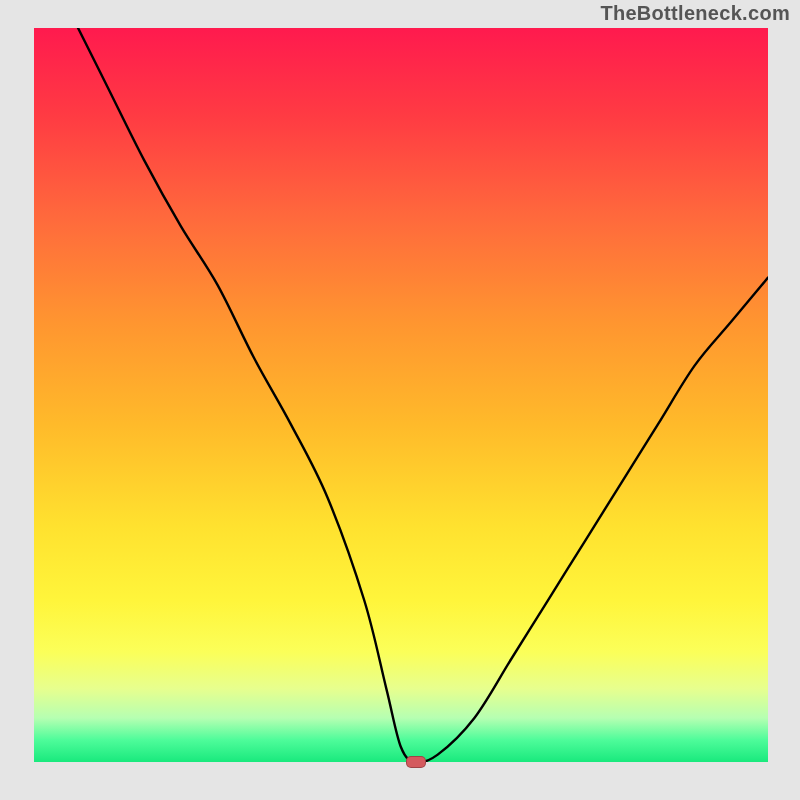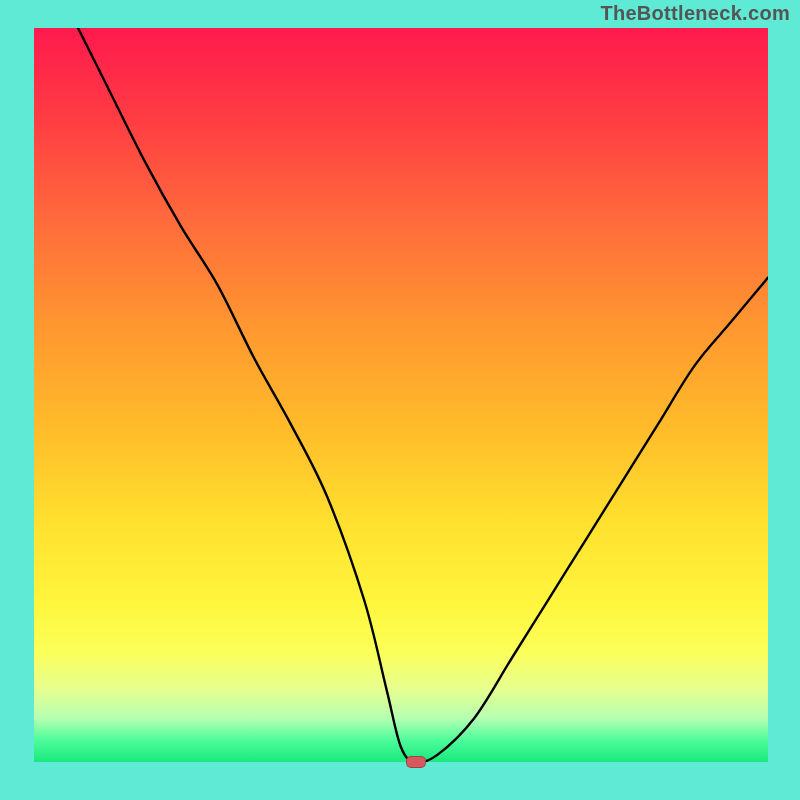--- a/index.html
+++ b/index.html
@@ -15,7 +15,7 @@
     position: relative;
     width: 800px;
     height: 800px;
-    background: #5eead4;
+    background: #e5e5e5;
   }
   .watermark {
     position: absolute;

